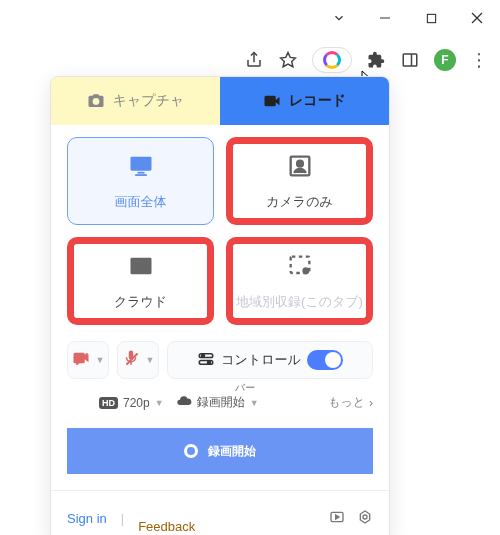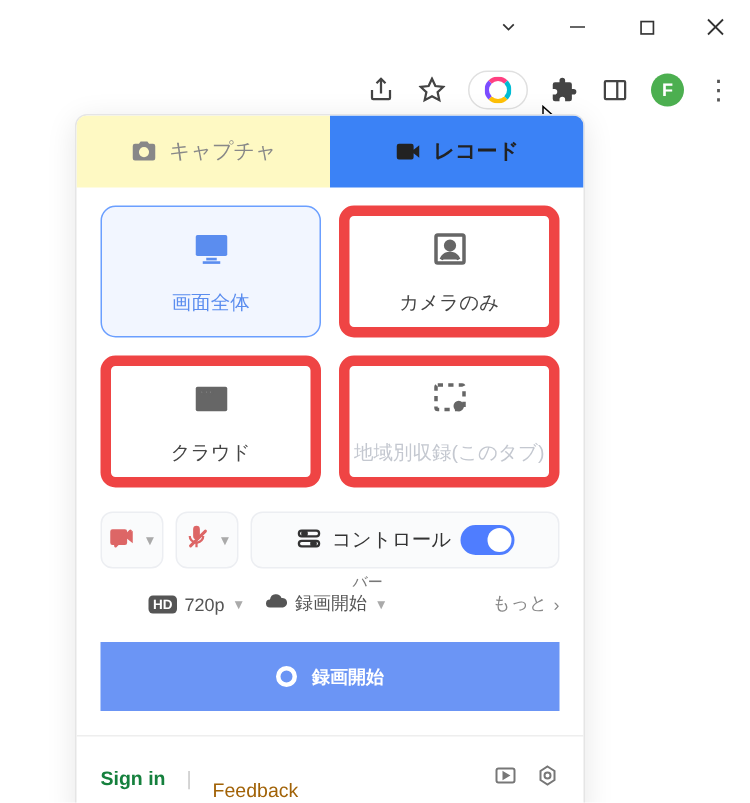--- a/index.html
+++ b/index.html
@@ -46,7 +46,7 @@
 .rec-dot { width: 14px; height: 14px; border: 3px solid #fff; border-radius: 50%; }
 
 .footer { border-top: 1px solid #eee; padding: 12px 16px; display: flex; align-items: center; gap: 14px; font-size: 13px; }
-.signin { color: #15803d; font-weight: 700; }
+.signin { color: #3b82f6; font-weight: 400; }
 .divider { color: #ccc; }
 .feedback { color: #a16207; margin-top: 16px; }
 .footer-icons { margin-left: auto; display: flex; gap: 12px; color: #777; }

